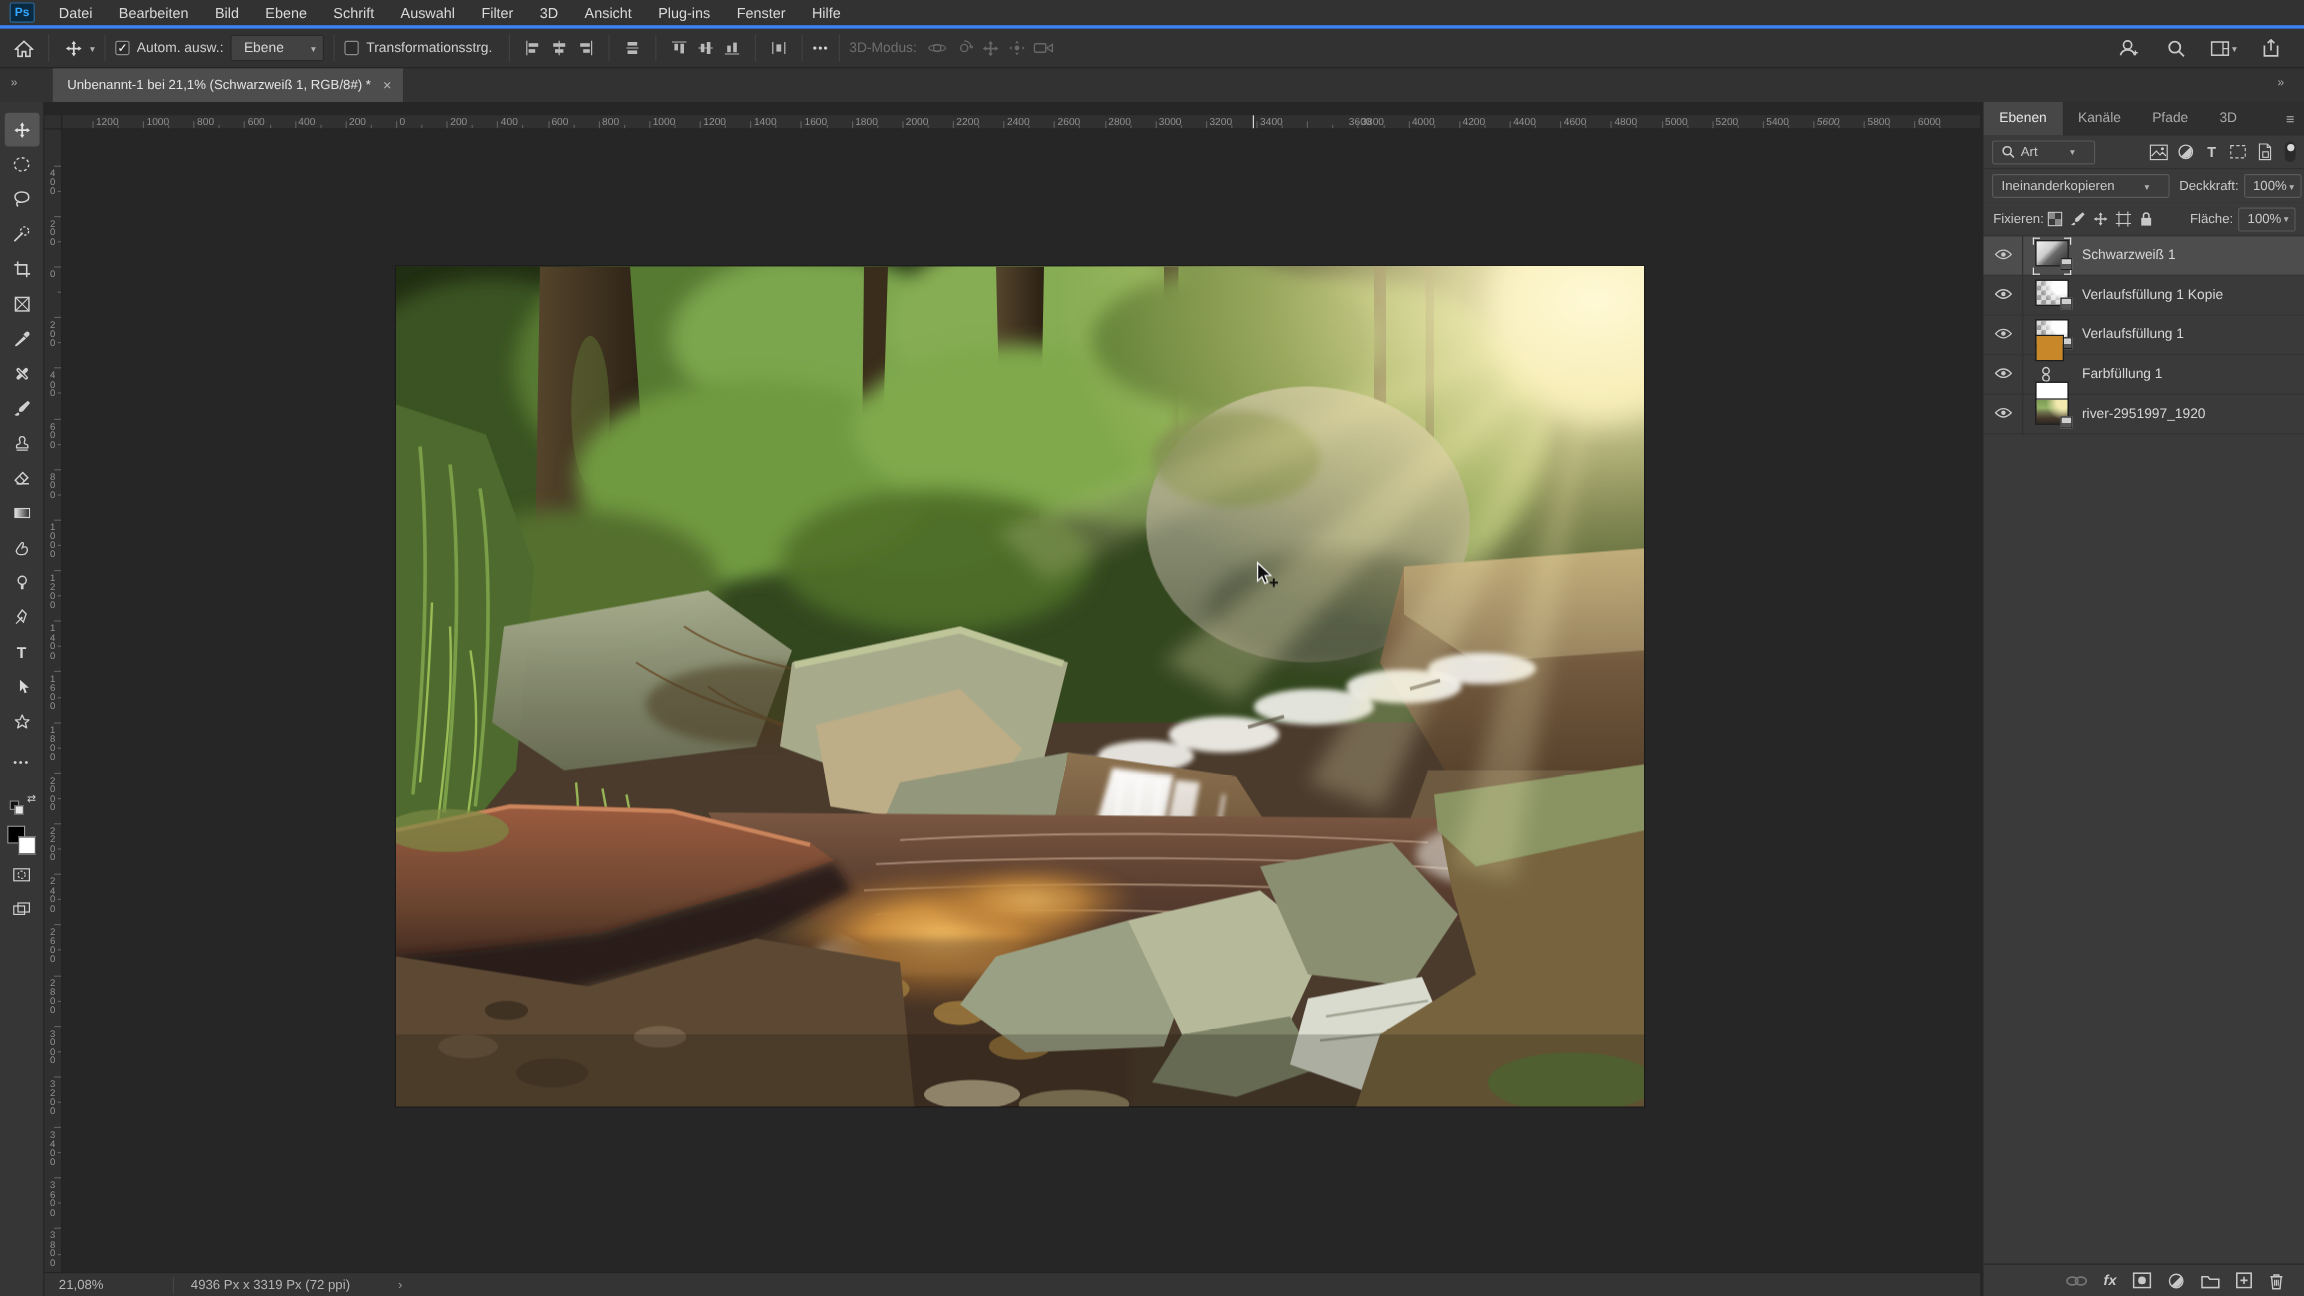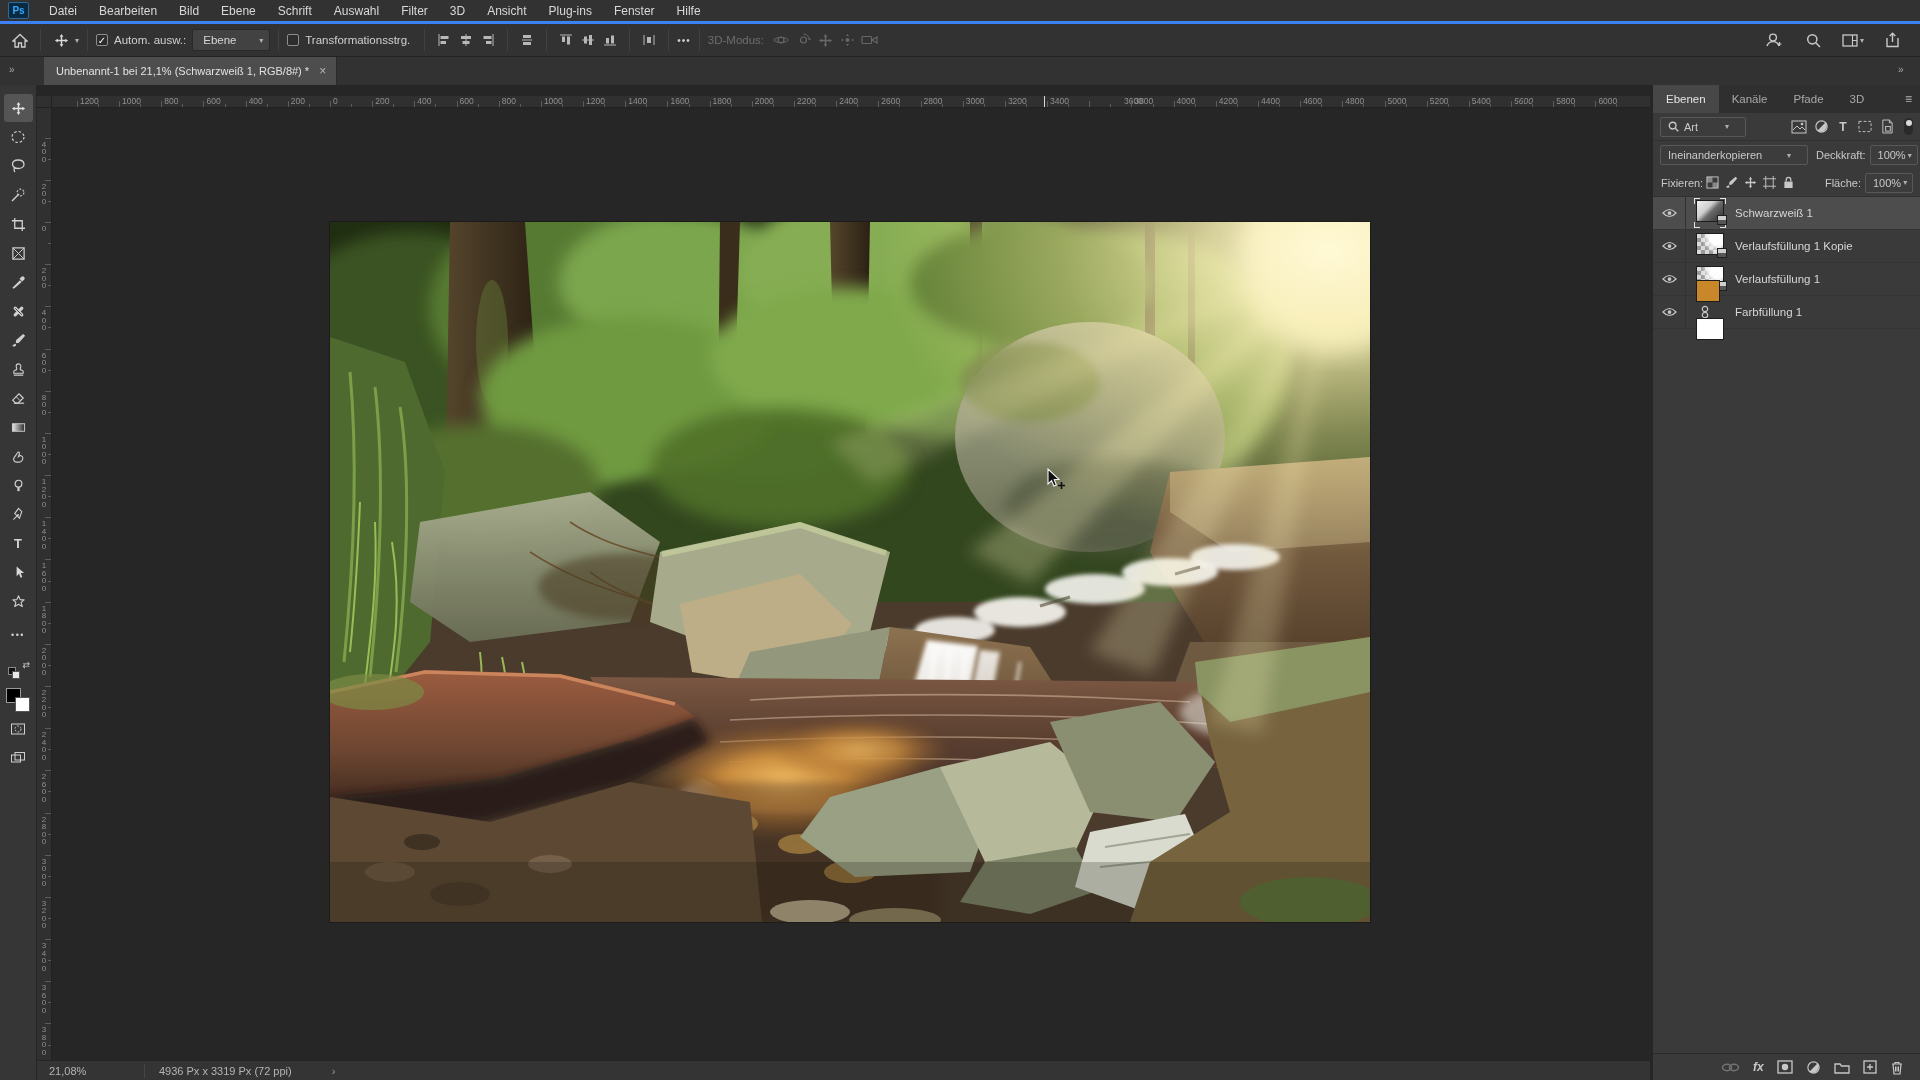--- a/index.html
+++ b/index.html
@@ -1049,6 +1049,17 @@
             </span><span class="lthumb mask"></span></span>
           <span class="lname">Farbfüllung 1</span>
         </div>
+        <div class="layer-row">
+          <span class="eye-col">
+            <span class="eye-btn"><svg width="15" height="10" viewBox="0 0 16 10">
+                <path d="M1 5 Q8 -2.5 15 5 Q8 12.5 1 5 Z" fill="none" stroke="#c8c8c8" stroke-width="1.2"></path>
+                <circle cx="8" cy="5" r="2" fill="#c8c8c8"></circle>
+              </svg></span>
+          </span>
+          <span style="width:8px;"></span>
+          <span class="sel-wrap"><span class="lthumb photo"><span class="badge"></span></span></span>
+          <span class="lname">river-2951997_1920</span>
+        </div>
       </div>
 
     <div class="panel-bottom">

